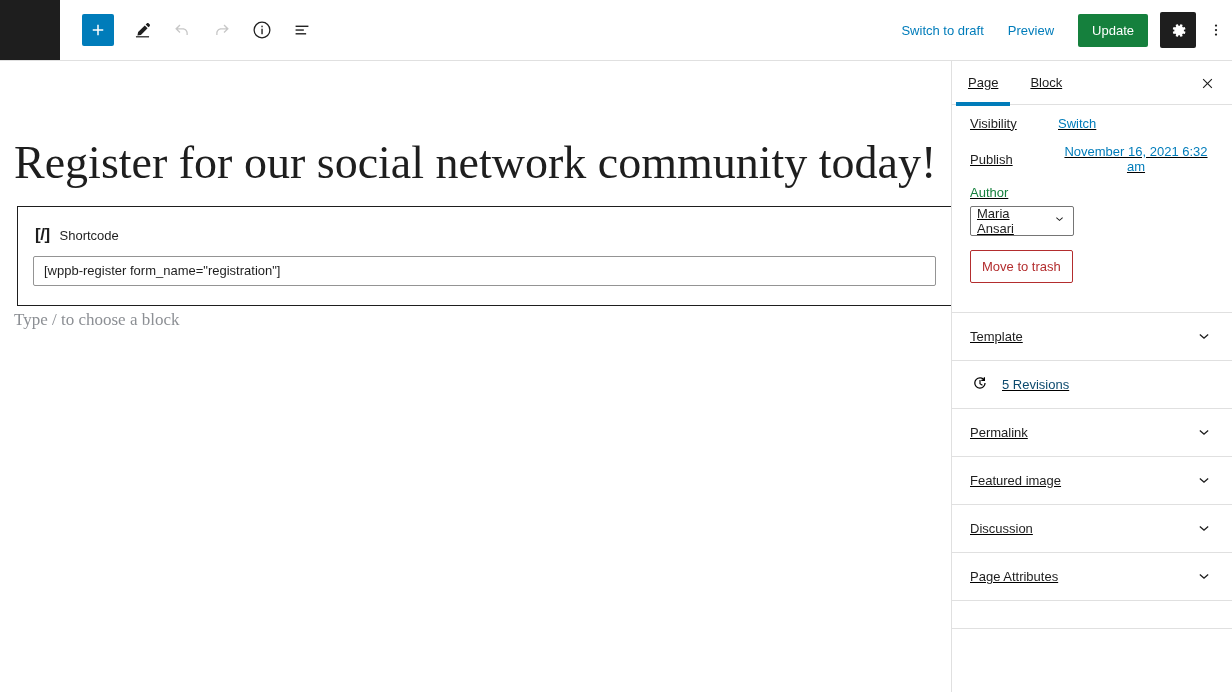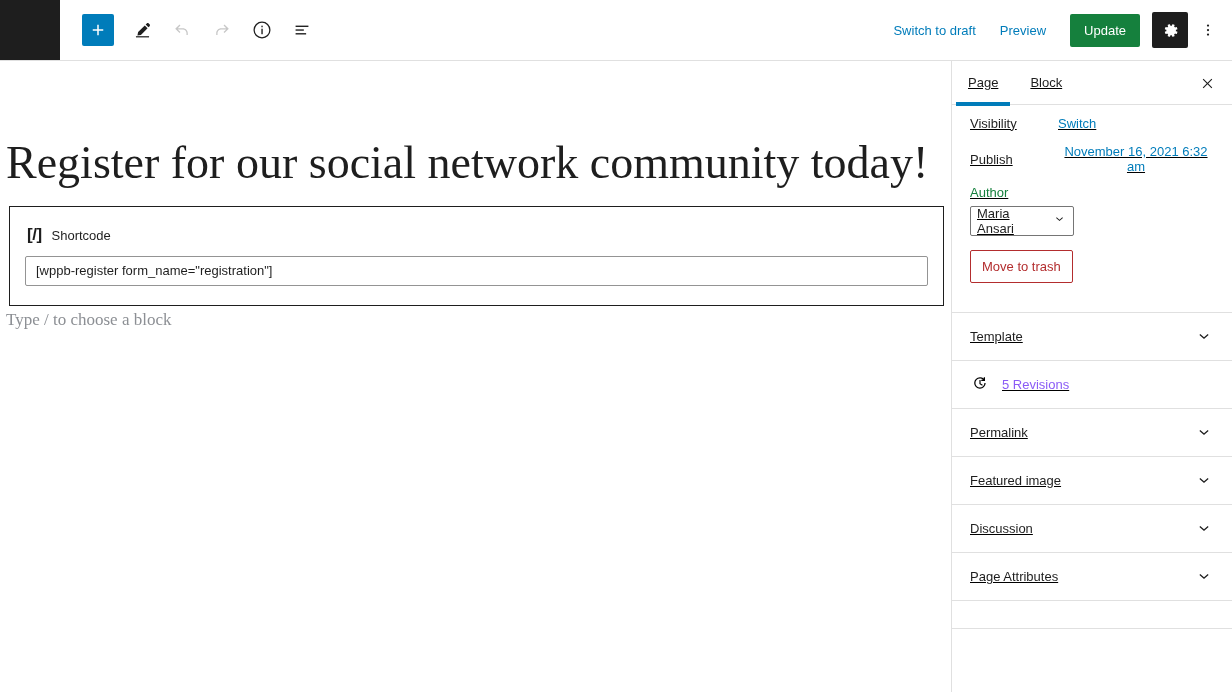--- a/index.html
+++ b/index.html
@@ -50,7 +50,7 @@
   .toolbar-right {
     margin-left: auto;
     display: flex; align-items: center;
-    gap: 0px; padding-right: 8px;
+    gap: 0px; 
   }
   .tb-link {
     font-size: 13px; color: #007cba;

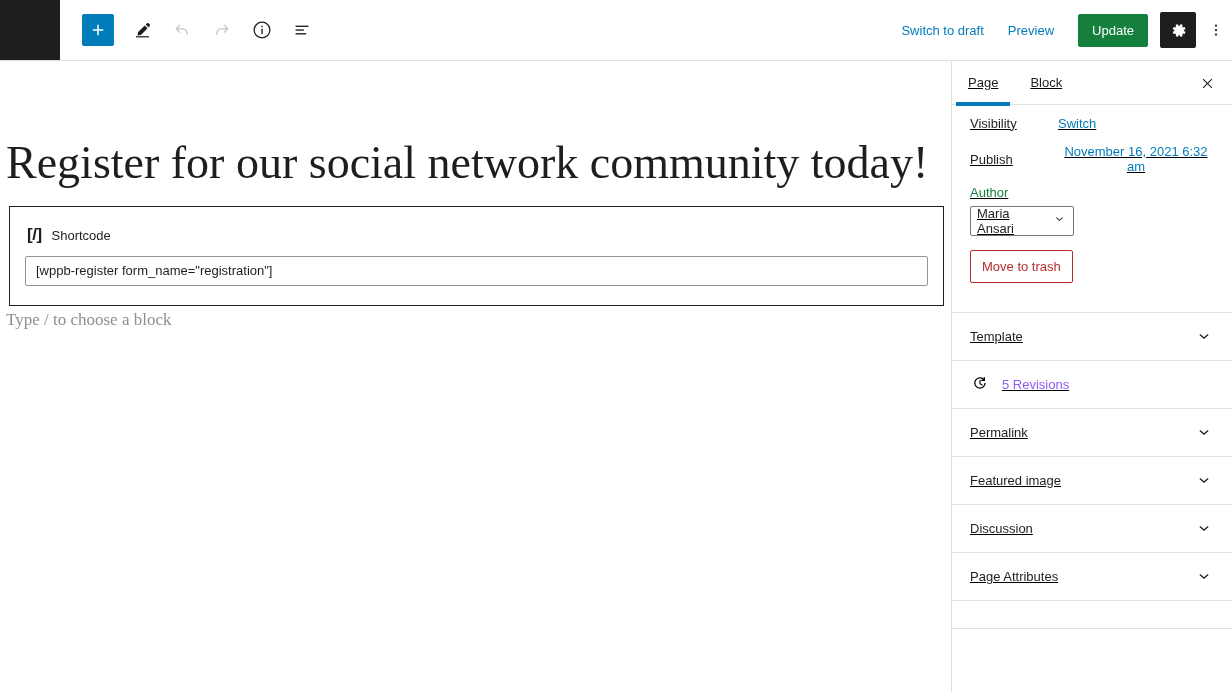--- a/index.html
+++ b/index.html
@@ -79,7 +79,7 @@
 
   
   .canvas {
-    position: absolute; top: 61px; left: 0;
+    position: absolute; top: 61px; left: 8px;
     width: 951px; height: 631px;
     background: #fff; overflow: hidden;
   }

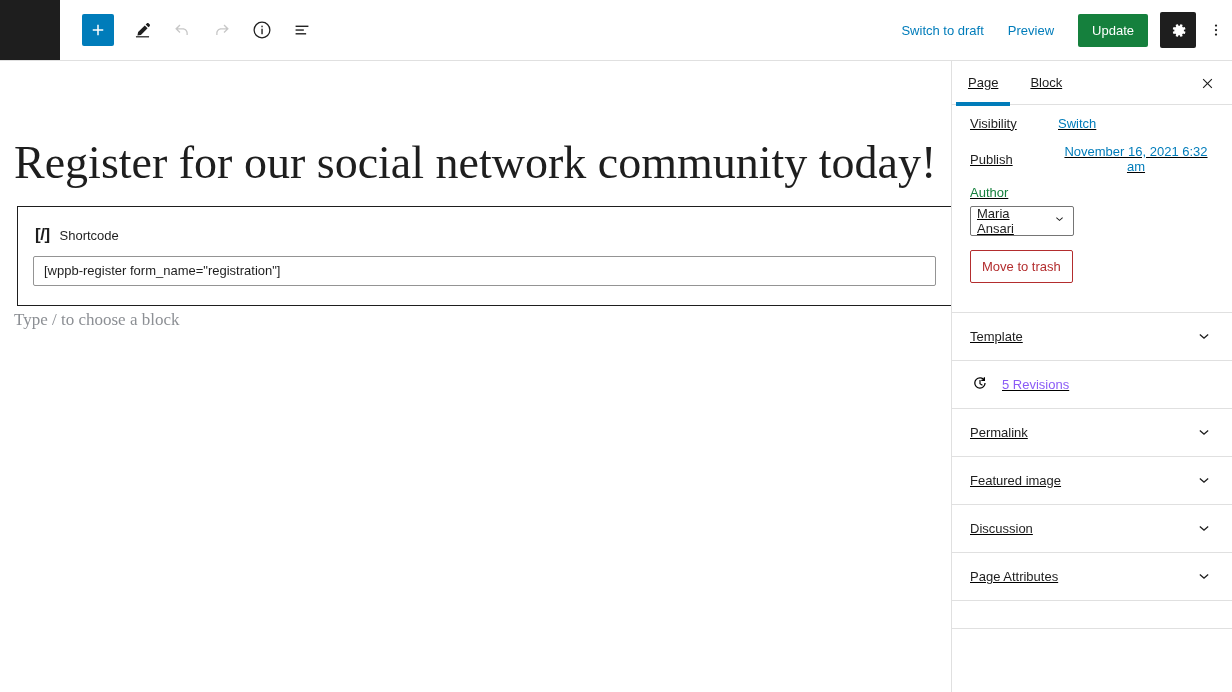--- a/index.html
+++ b/index.html
@@ -229,7 +229,7 @@
     cursor: pointer;
   }
   .revisions-label {
-    font-size: 13px; color: #8b5cf6;
+    font-size: 13px; color: #0c4a6e;
     font-family: "Liberation Sans", sans-serif;
   }
   .panel-spacer { height: 28px; border-bottom: 1px solid #e0e0e0; }

